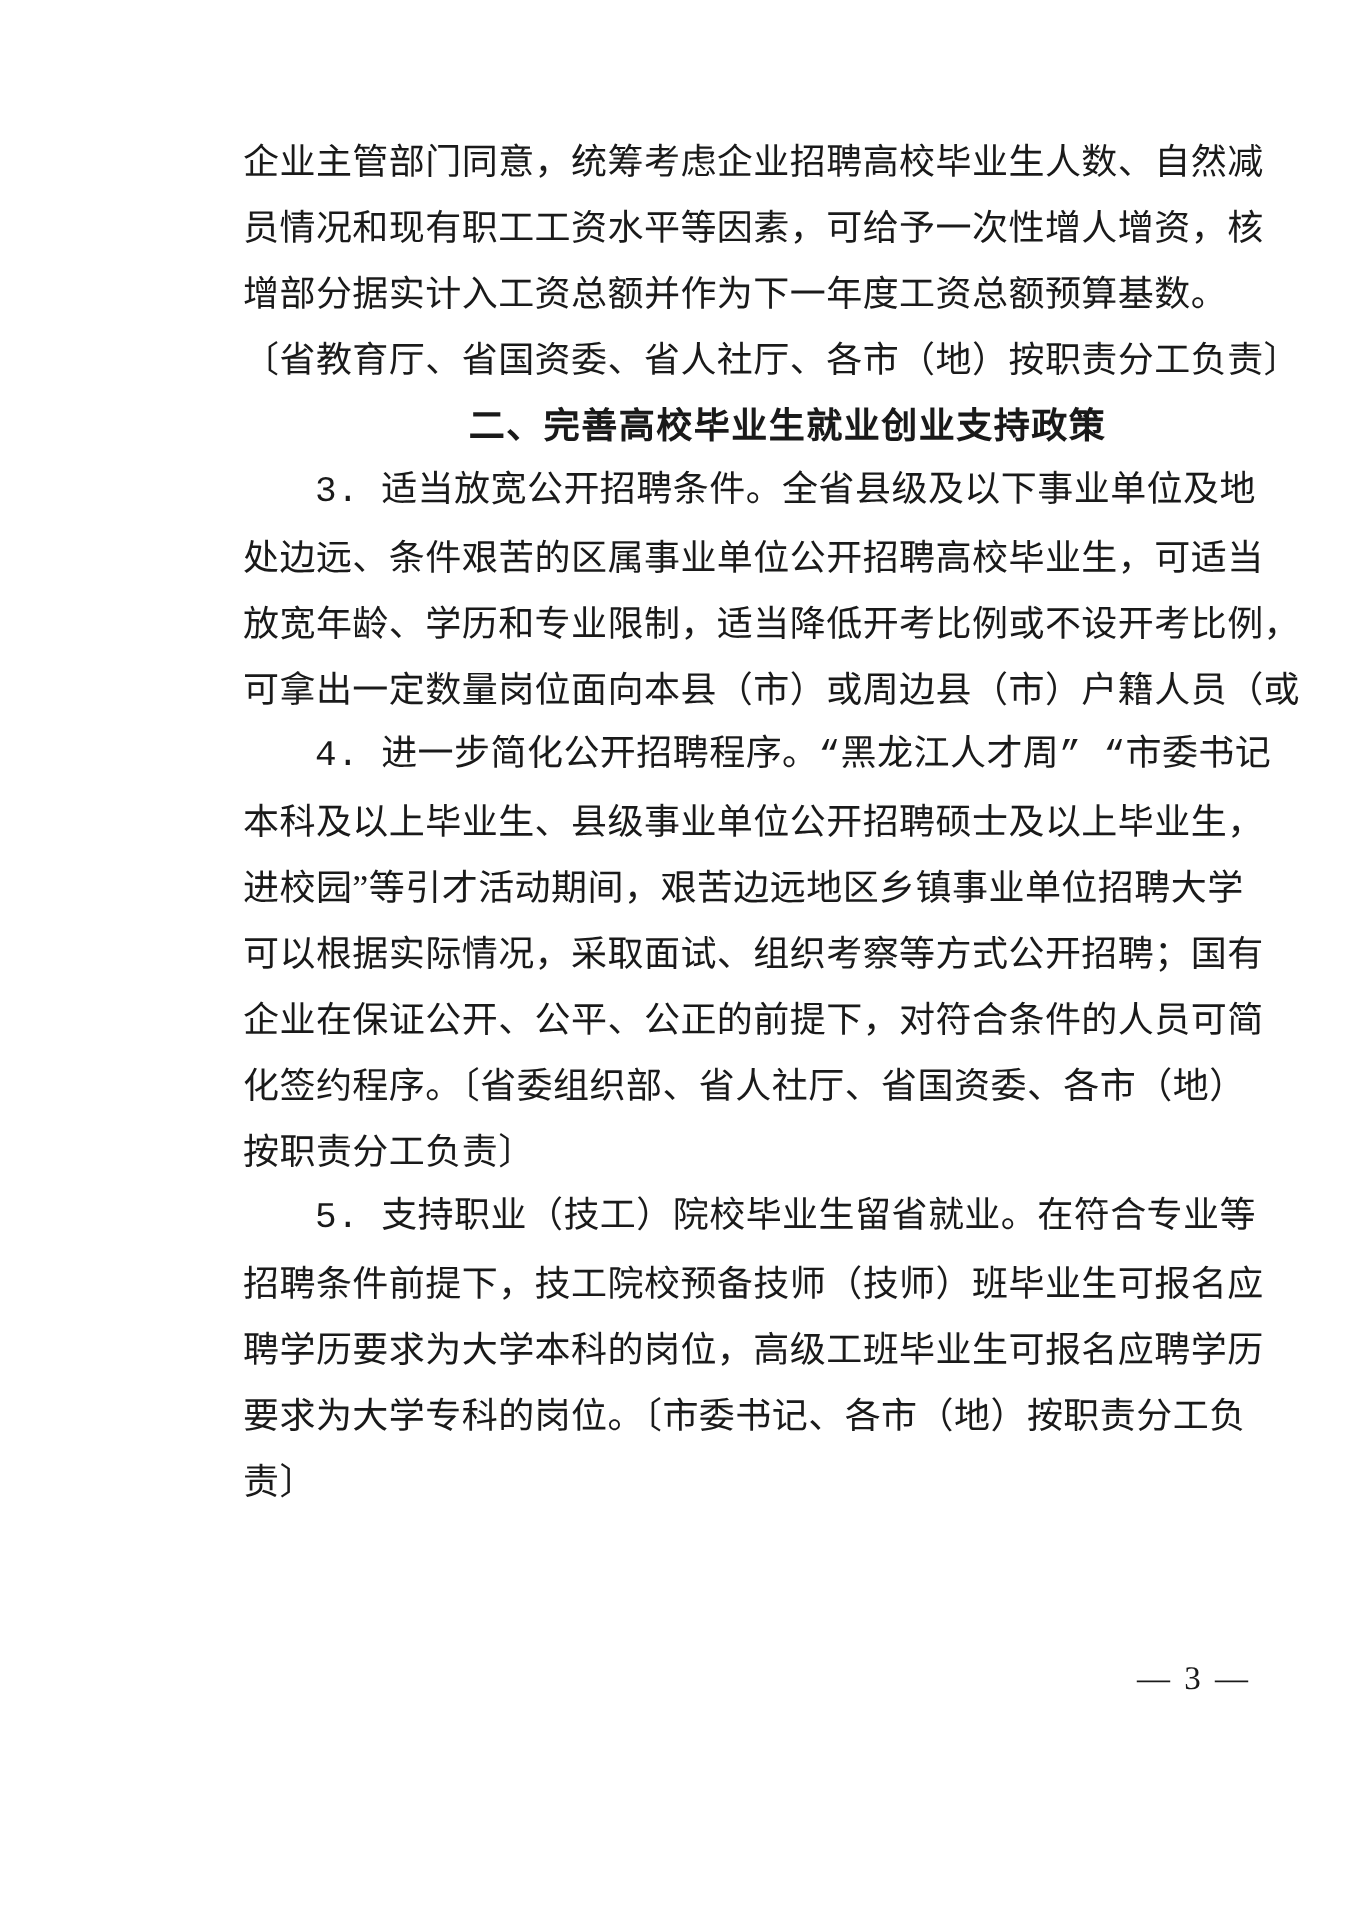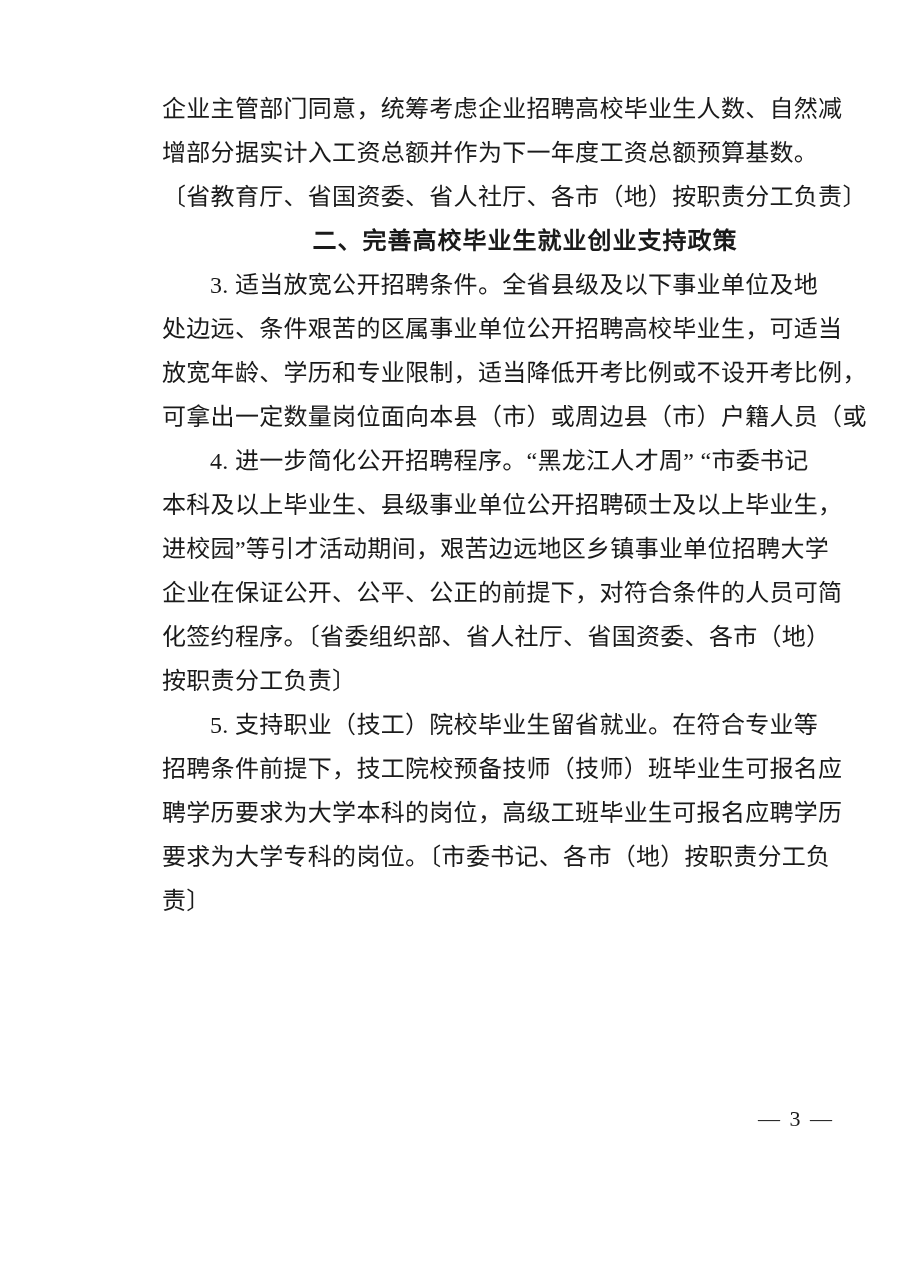--- a/index.html
+++ b/index.html
@@ -68,6 +68,7 @@
   <div class="content">
 
     <div class="line">企业主管部门同意，统筹考虑企业招聘高校毕业生人数、自然减</div>
+    <div class="line">员情况和现有职工工资水平等因素，可给予一次性增人增资，核</div>
     <div class="line">增部分据实计入工资总额并作为下一年度工资总额预算基数。</div>
     <div class="line">〔省教育厅、省国资委、省人社厅、各市（地）按职责分工负责〕</div>
 

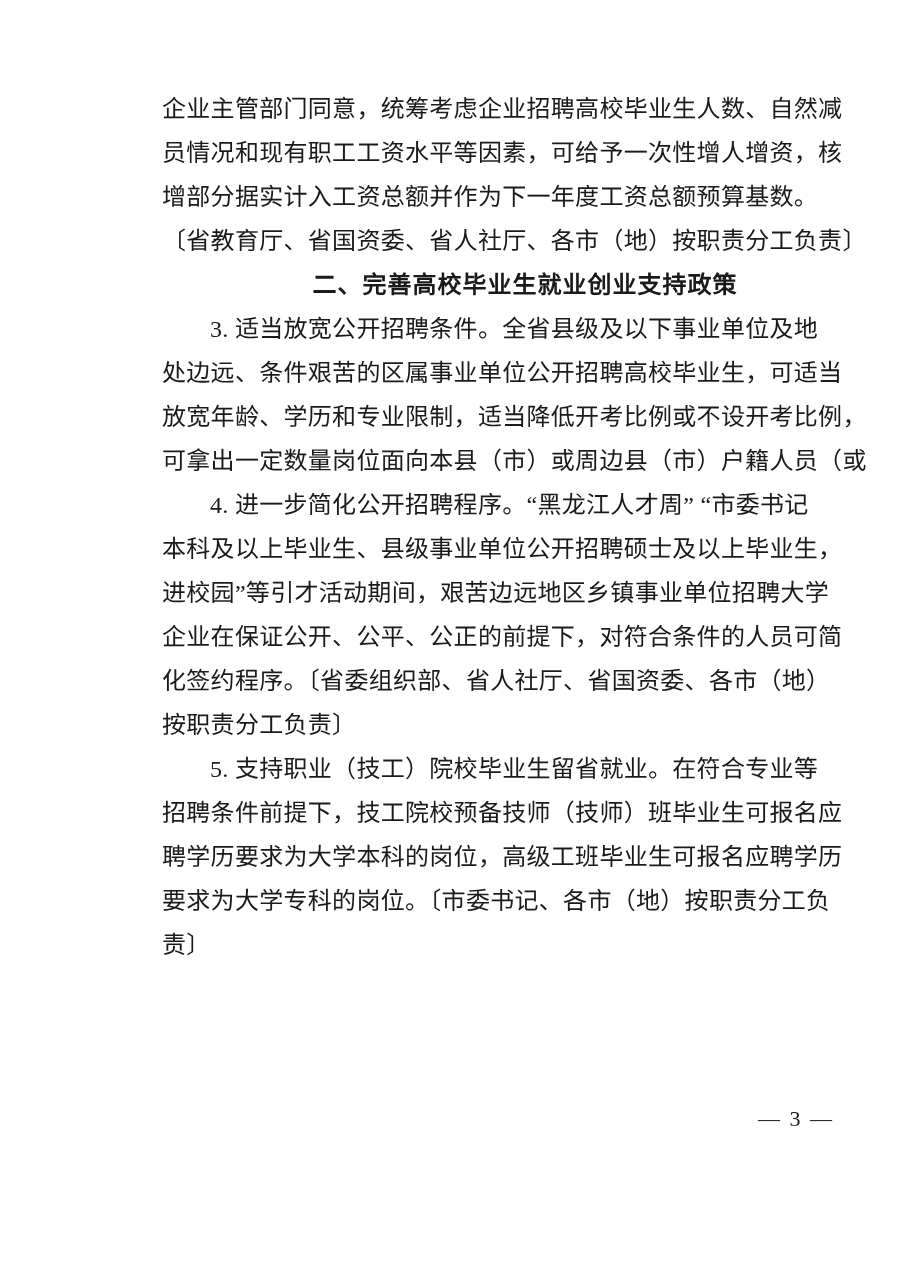--- a/index.html
+++ b/index.html
@@ -39,6 +39,7 @@
 
   .line.indent {
     padding-left: 48px;
+    font-family: Liberation Mono, monospace;
   }
 
   .line.heading {

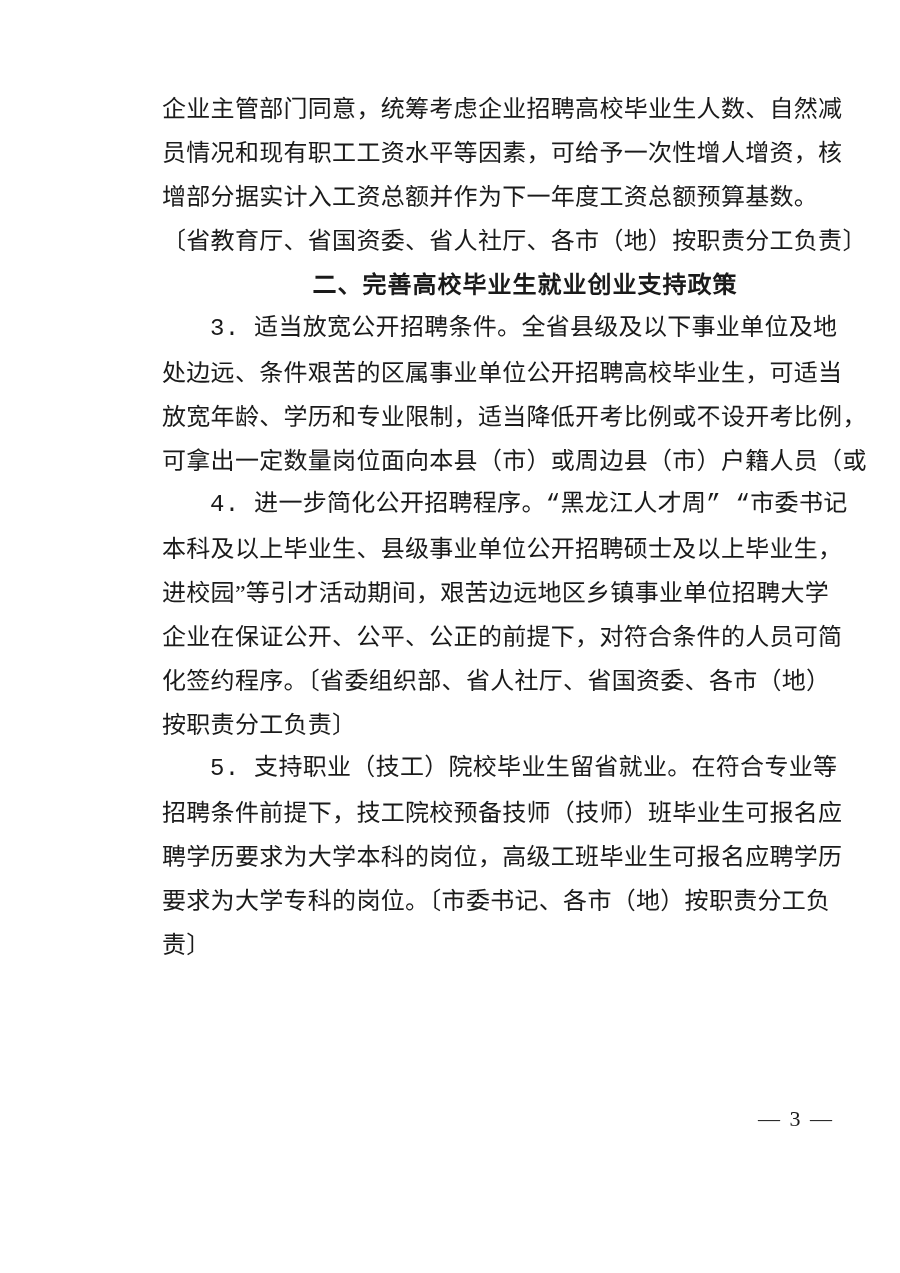--- a/index.html
+++ b/index.html
@@ -83,6 +83,7 @@
     <div class="line indent">4. 进一步简化公开招聘程序。“黑龙江人才周” “市委书记</div>
     <div class="line">本科及以上毕业生、县级事业单位公开招聘硕士及以上毕业生，</div>
     <div class="line">进校园”等引才活动期间，艰苦边远地区乡镇事业单位招聘大学</div>
+    <div class="line">可以根据实际情况，采取面试、组织考察等方式公开招聘；国有</div>
     <div class="line">企业在保证公开、公平、公正的前提下，对符合条件的人员可简</div>
     <div class="line">化签约程序。〔省委组织部、省人社厅、省国资委、各市（地）</div>
     <div class="line">按职责分工负责〕</div>

